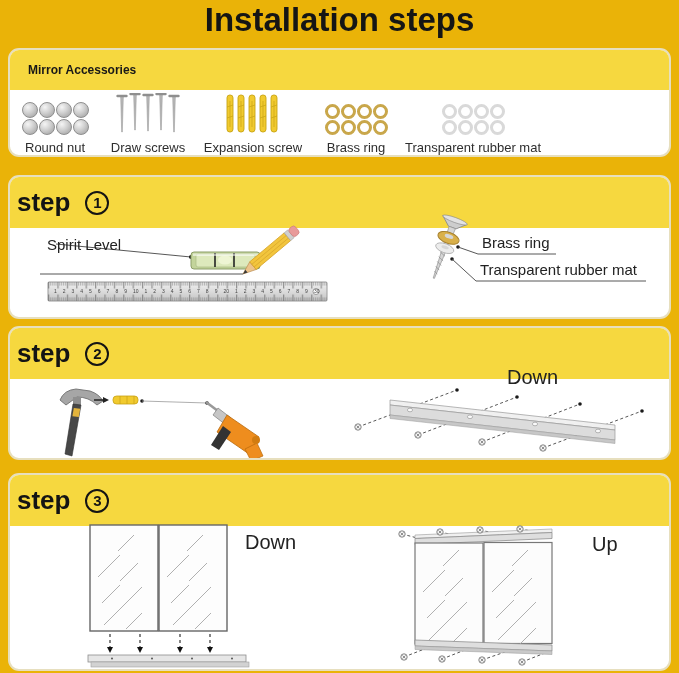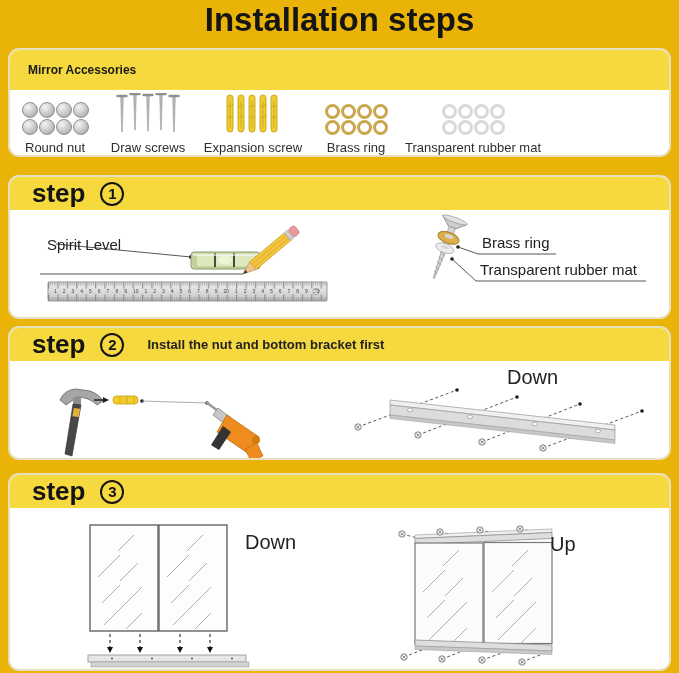--- a/index.html
+++ b/index.html
@@ -35,7 +35,7 @@
               background:#fff;border:1px solid #adadad;}
   .strip-bot{height:7px;margin-left:2px;background:#ececec;border:1px solid #c9c9c9;
              border-top:none;box-sizing:border-box;}
-  .step-header{height:33px;background:#f6d83f;display:flex;align-items:center;padding-left:22px;}
+  .step-header{height:51px;background:#f6d83f;display:flex;align-items:center;padding-left:7px;}
   .step-word{font-size:26px;font-weight:700;color:#141414;line-height:33px;}
   .step-circle{width:24px;height:24px;border:2px solid #141414;border-radius:50%;margin-left:15px;
                display:flex;align-items:center;justify-content:center;font-size:15px;font-weight:600;

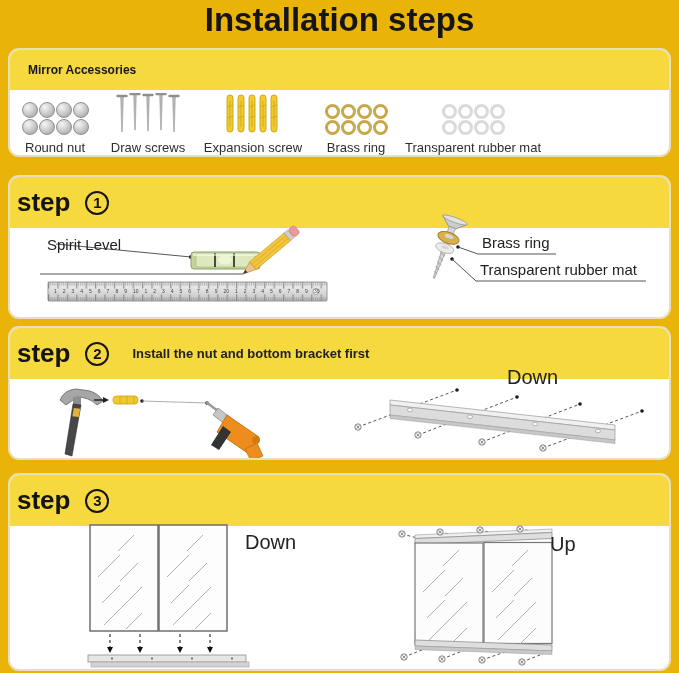--- a/index.html
+++ b/index.html
@@ -277,7 +277,6 @@
     <div class="step-header">
       <span class="step-word">step</span>
       <span class="step-circle">2</span>
-      <span class="step-desc">Install the nut and bottom bracket first</span>
     </div>
     <div class="step-body">
       <svg class="lay" width="663" height="101" viewBox="0 0 663 101">

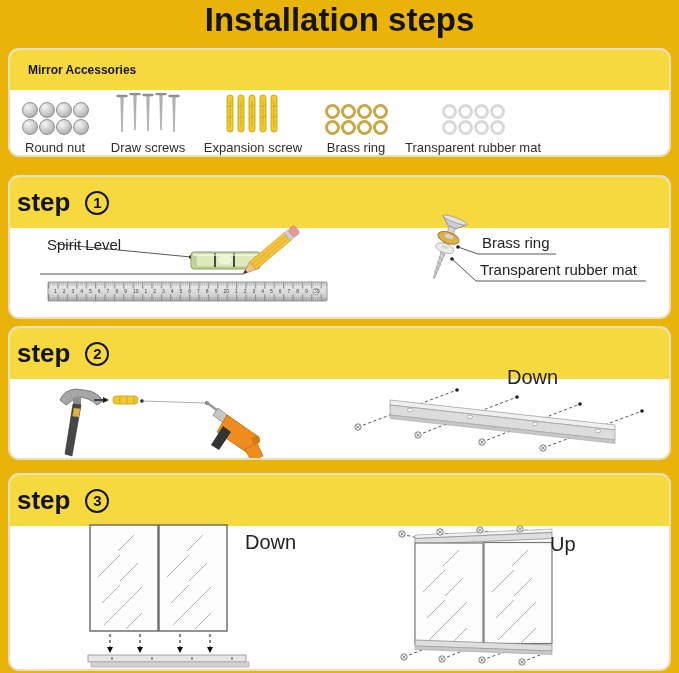--- a/index.html
+++ b/index.html
@@ -404,7 +404,7 @@
         </g>
       </svg>
       <div class="dirlabel" style="left:235px;top:23px">Down</div>
-      <div class="dirlabel" style="left:540px;top:25px">Up</div>
+      <div class="dirlabel" style="left:582px;top:25px">Up</div>
     </div>
   </div>
 

